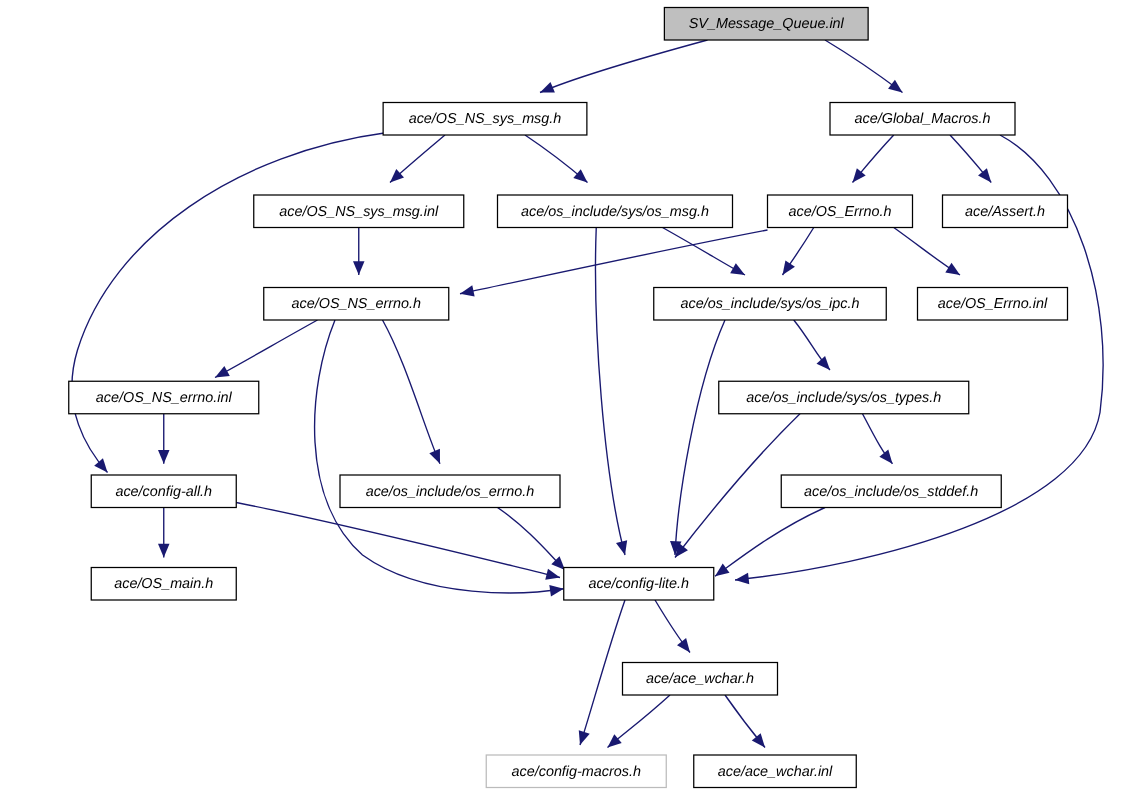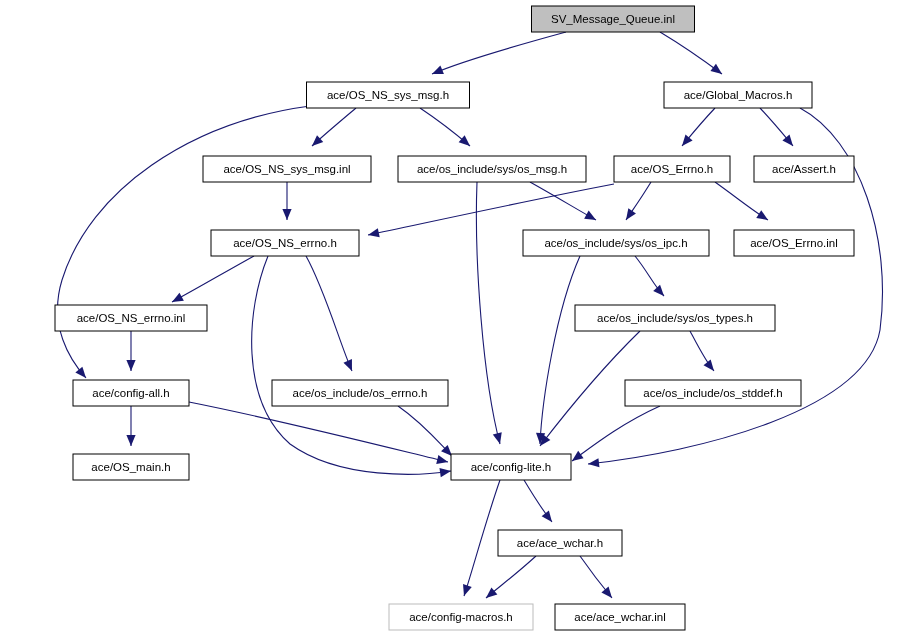--- a/index.html
+++ b/index.html
@@ -18,6 +18,7 @@
     position: relative;
     width: 911px;
     height: 635px;
+    font-style: italic;
   }
   svg#depgraph {
     display: block;

